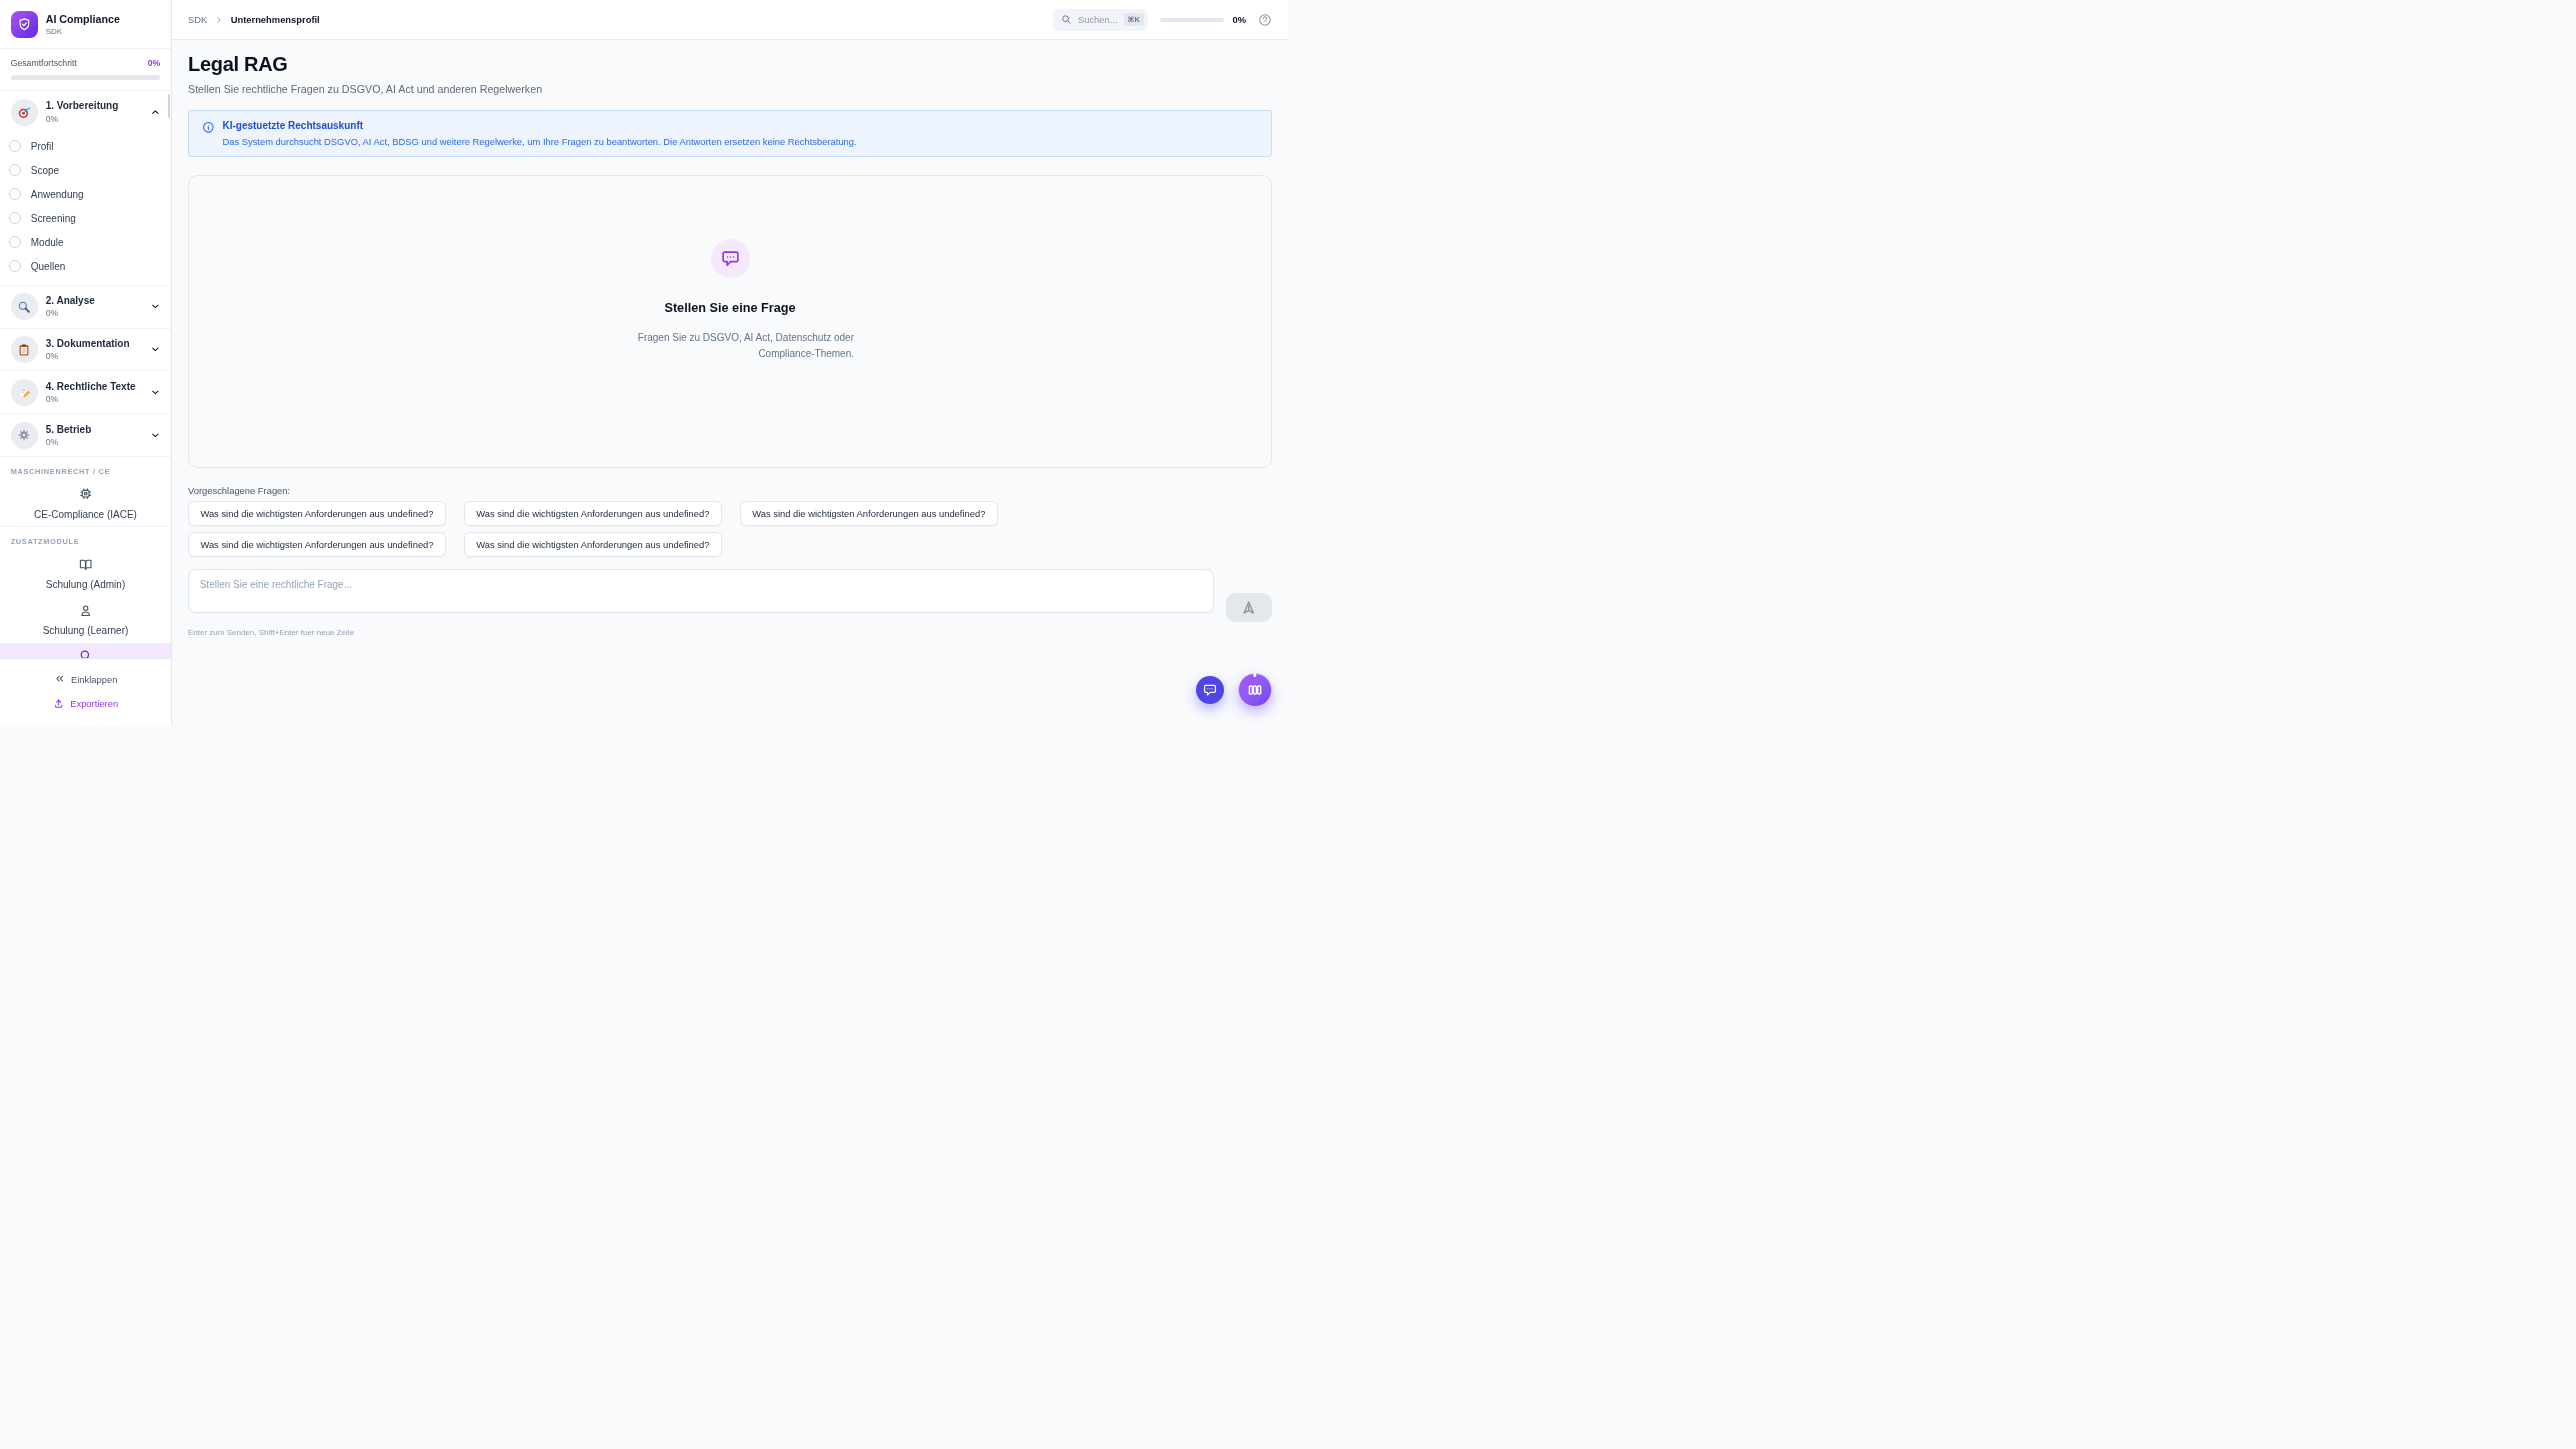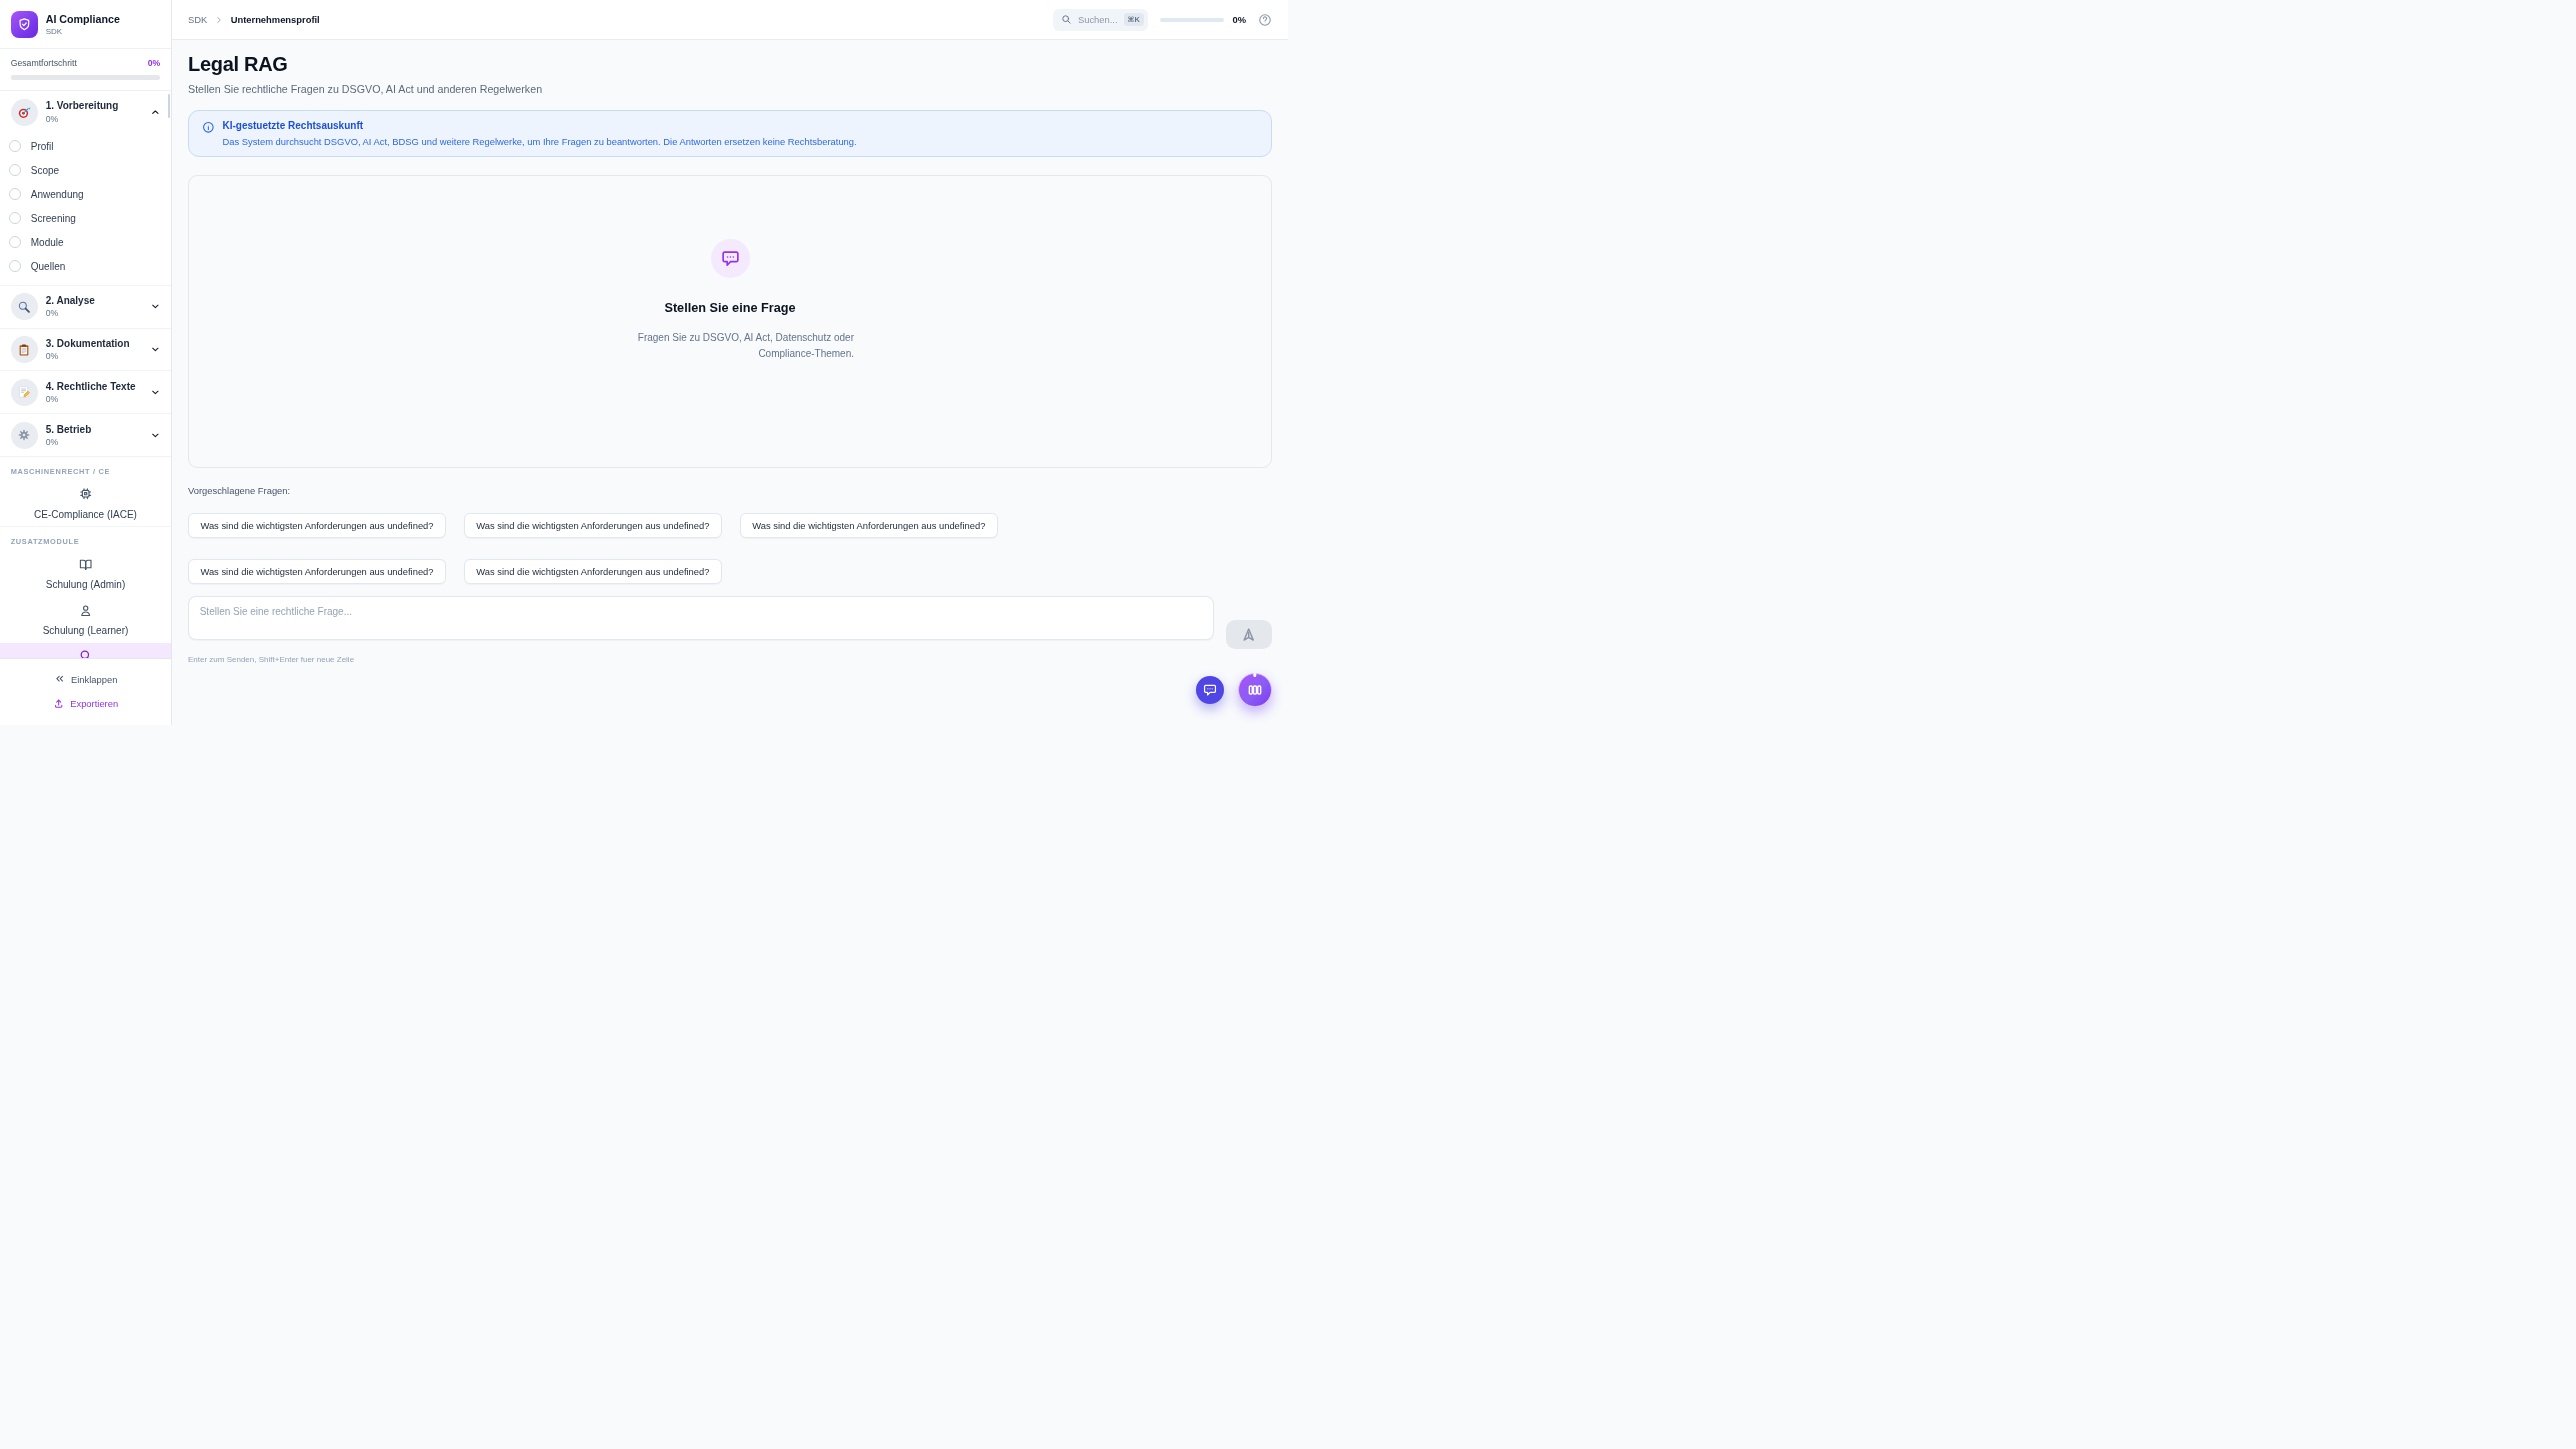--- a/index.html
+++ b/index.html
@@ -96,7 +96,7 @@
   .page-sub { font-size:10.7px; color:#5b6a7e; margin-top:6.7px; }
 
   .banner {
-    margin-top:14.8px; background:#edf4fd; border:0.7px solid #c8dcf6; border-radius:11px;
+    margin-top:14.8px; background:#edf4fd; border:0.7px solid #c8dcf6; border-radius:3px;
     padding:9.4px 13.4px; display:flex; gap:7.4px;
   }
   .banner .b-icon { color:#2563eb; margin-top:0.7px; flex:none; }

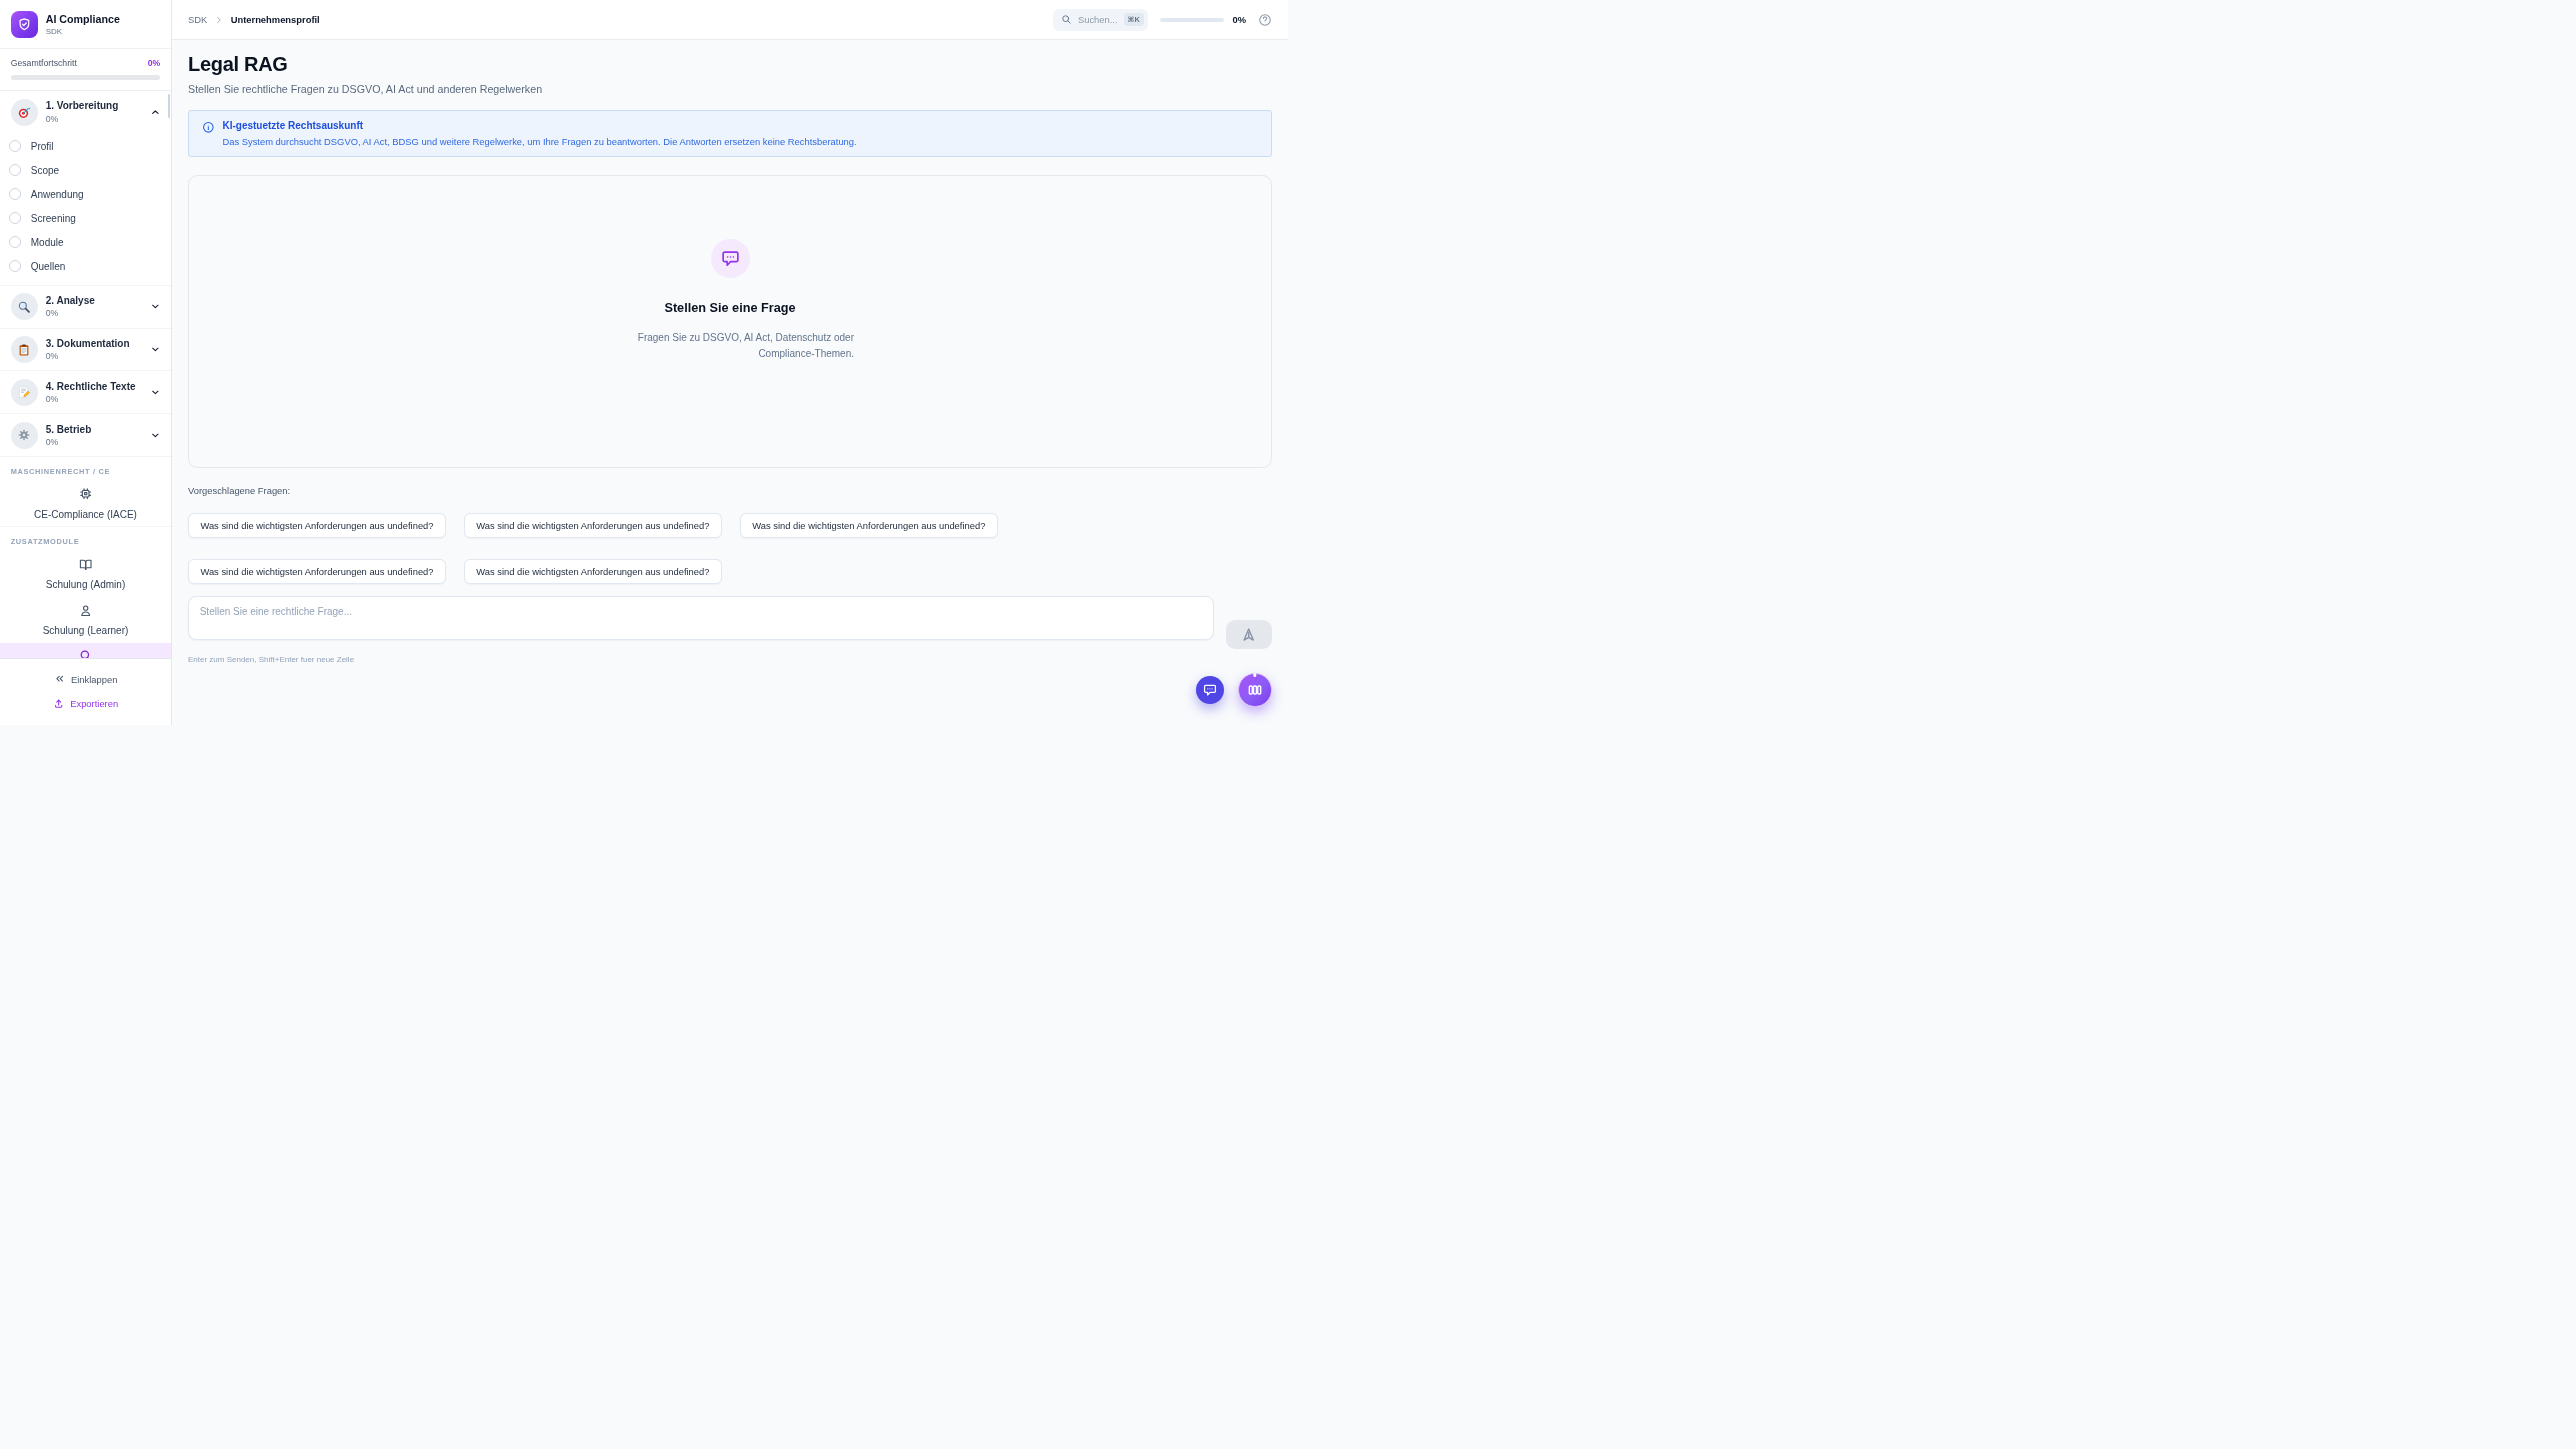--- a/index.html
+++ b/index.html
@@ -115,7 +115,7 @@
   .empty-body { margin-top:15px; font-size:10px; color:#64748b; text-align:right; max-width:248px; line-height:1.65; }
 
   .suggest-label { margin-top:17.4px; font-size:9.4px; color:#475569; }
-  .chips { margin-top:17px; display:flex; flex-wrap:wrap; gap:21px 18px; max-width:872px; }
+  .chips { margin-top:5px; display:flex; flex-wrap:wrap; gap:6px 18px; max-width:872px; }
   .chip {
     background:#ffffff; border:0.7px solid #e2e8f0; border-radius:6px; padding:6px 11.4px;
     font-size:9.4px; color:#1e293b; font-family:inherit; cursor:pointer;

